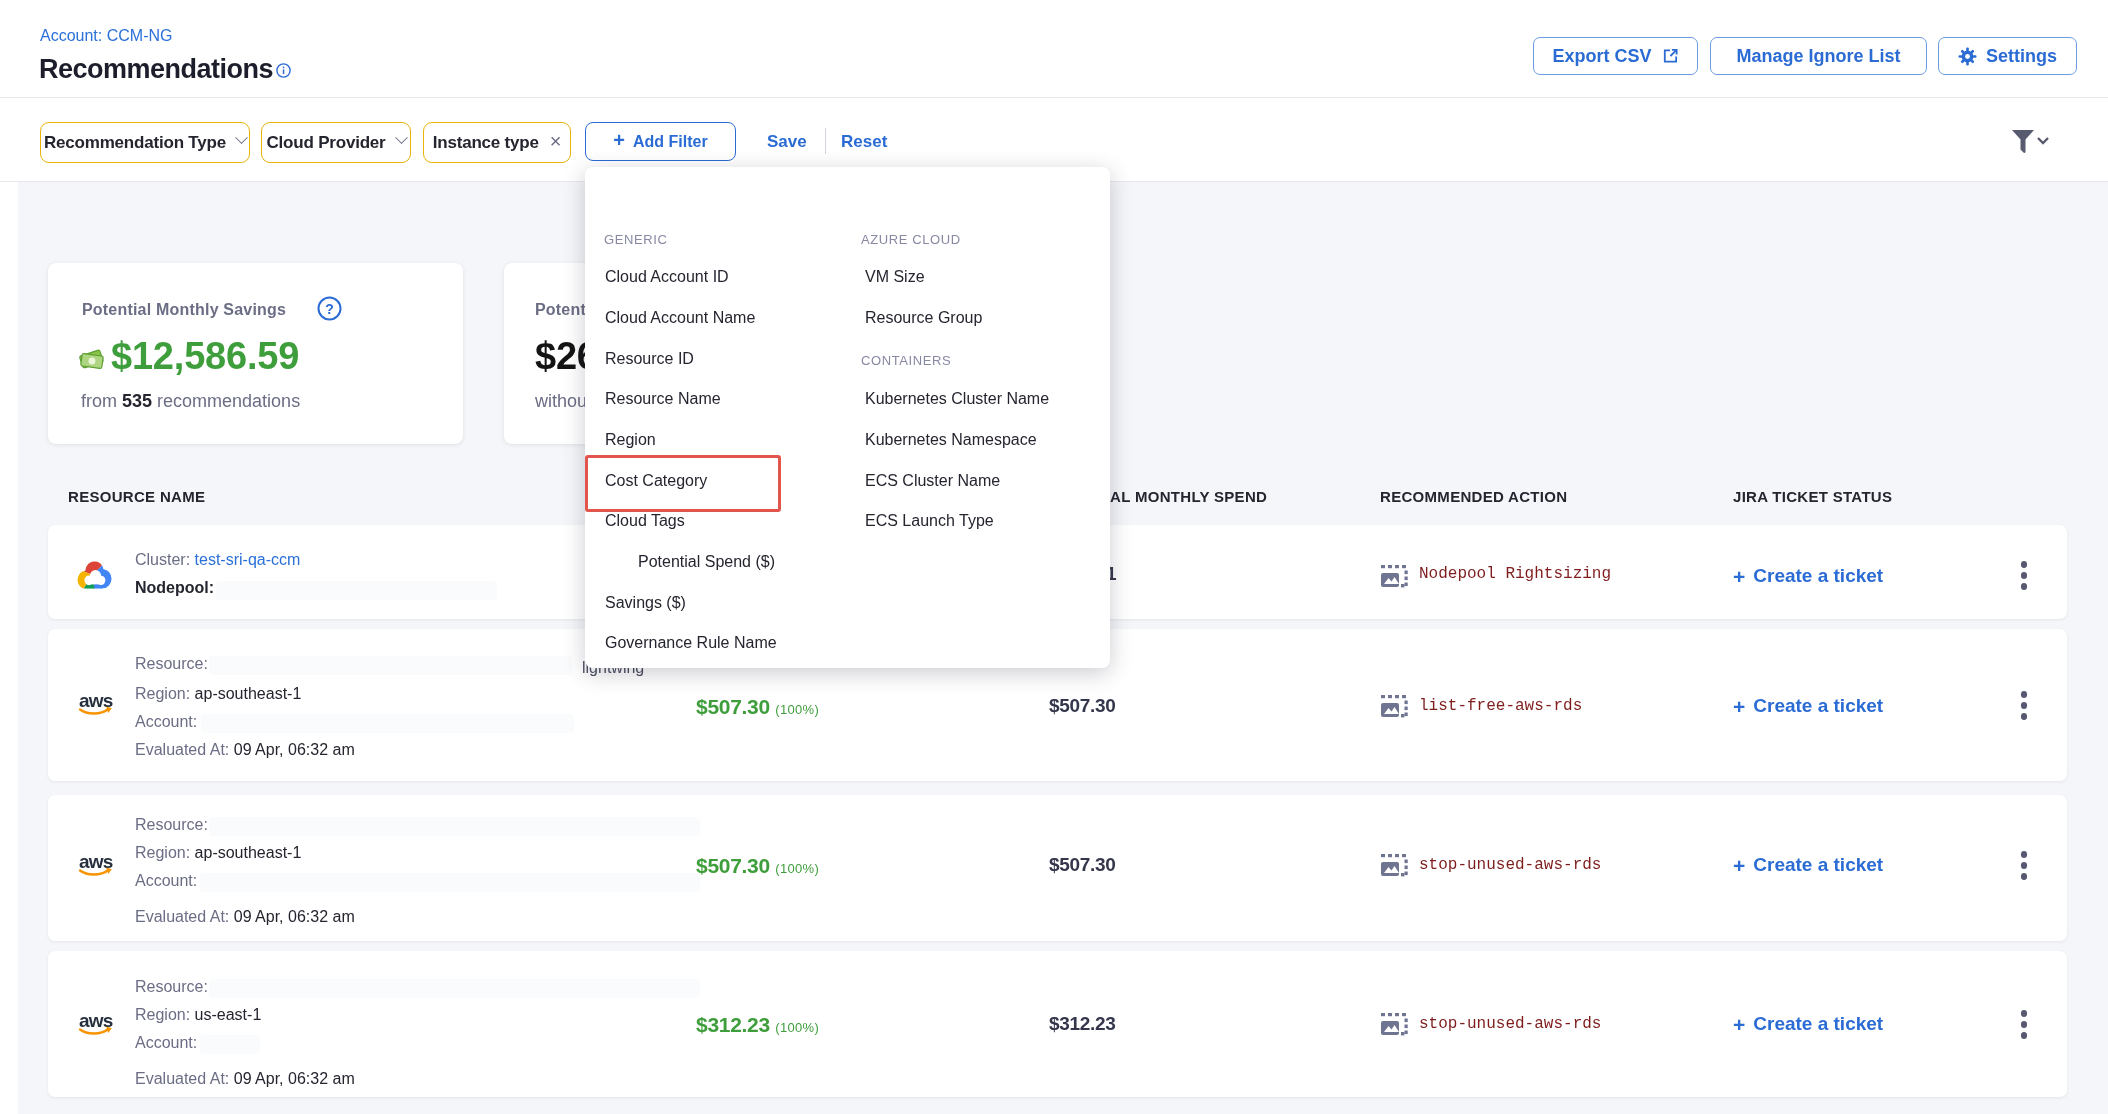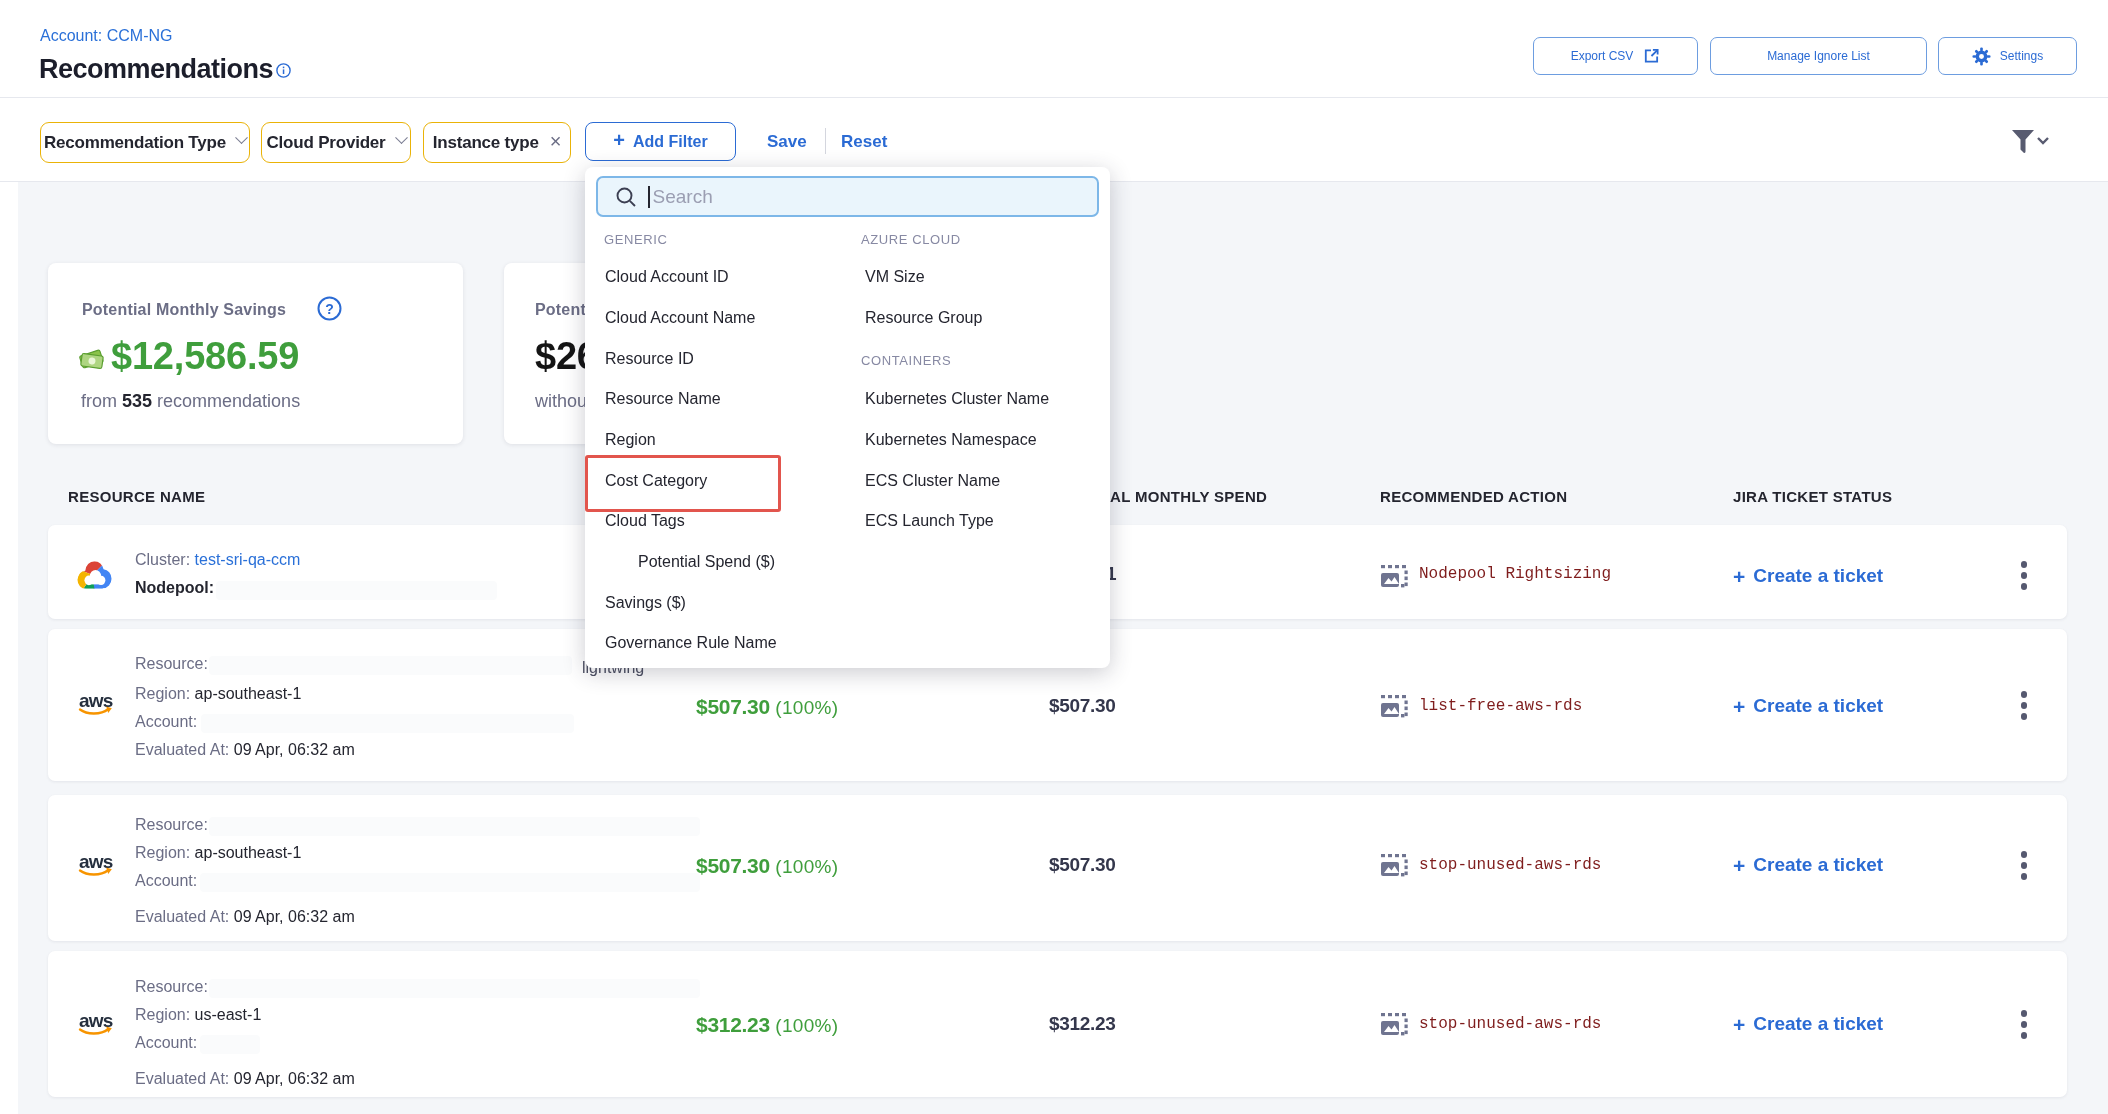--- a/index.html
+++ b/index.html
@@ -8,7 +8,7 @@
 #page { position:relative; width:2108px; height:1114px; background:#fff; }
 #bg { left:18px; top:182px; right:0; bottom:0; background:#f4f6f9; }
 .hline { height:1px; background:#e6e8ee; }
-.tbtn { position:absolute; top:37px; height:38px; border:1.5px solid #6d9de0; border-radius:7px; background:#fff; color:#2b6bd4; font-size:12px; font-weight:normal; display:flex; align-items:center; justify-content:center; gap:9px; }
+.tbtn { position:absolute; top:37px; height:38px; border:1.5px solid #6d9de0; border-radius:7px; background:#fff; color:#2b6bd4; font-size:18px; font-weight:bold; display:flex; align-items:center; justify-content:center; gap:9px; }
 .chip { position:absolute; top:122px; height:41px; border:1px solid #eab308; border-radius:9px; background:#fff; color:#24252f; font-size:17px; font-weight:bold; letter-spacing:-0.2px; display:flex; align-items:center; justify-content:center; gap:11px; white-space:nowrap; }
 .chev { width:9px; height:9px; border-right:1.8px solid #7a7d92; border-bottom:1.8px solid #7a7d92; transform:rotate(45deg) translate(-2px,-2px); margin-top:-4px; flex:none; }
 .card { position:absolute; top:263px; height:181px; background:#fff; border-radius:8px; box-shadow:0 1px 4px rgba(40,41,61,0.10); }

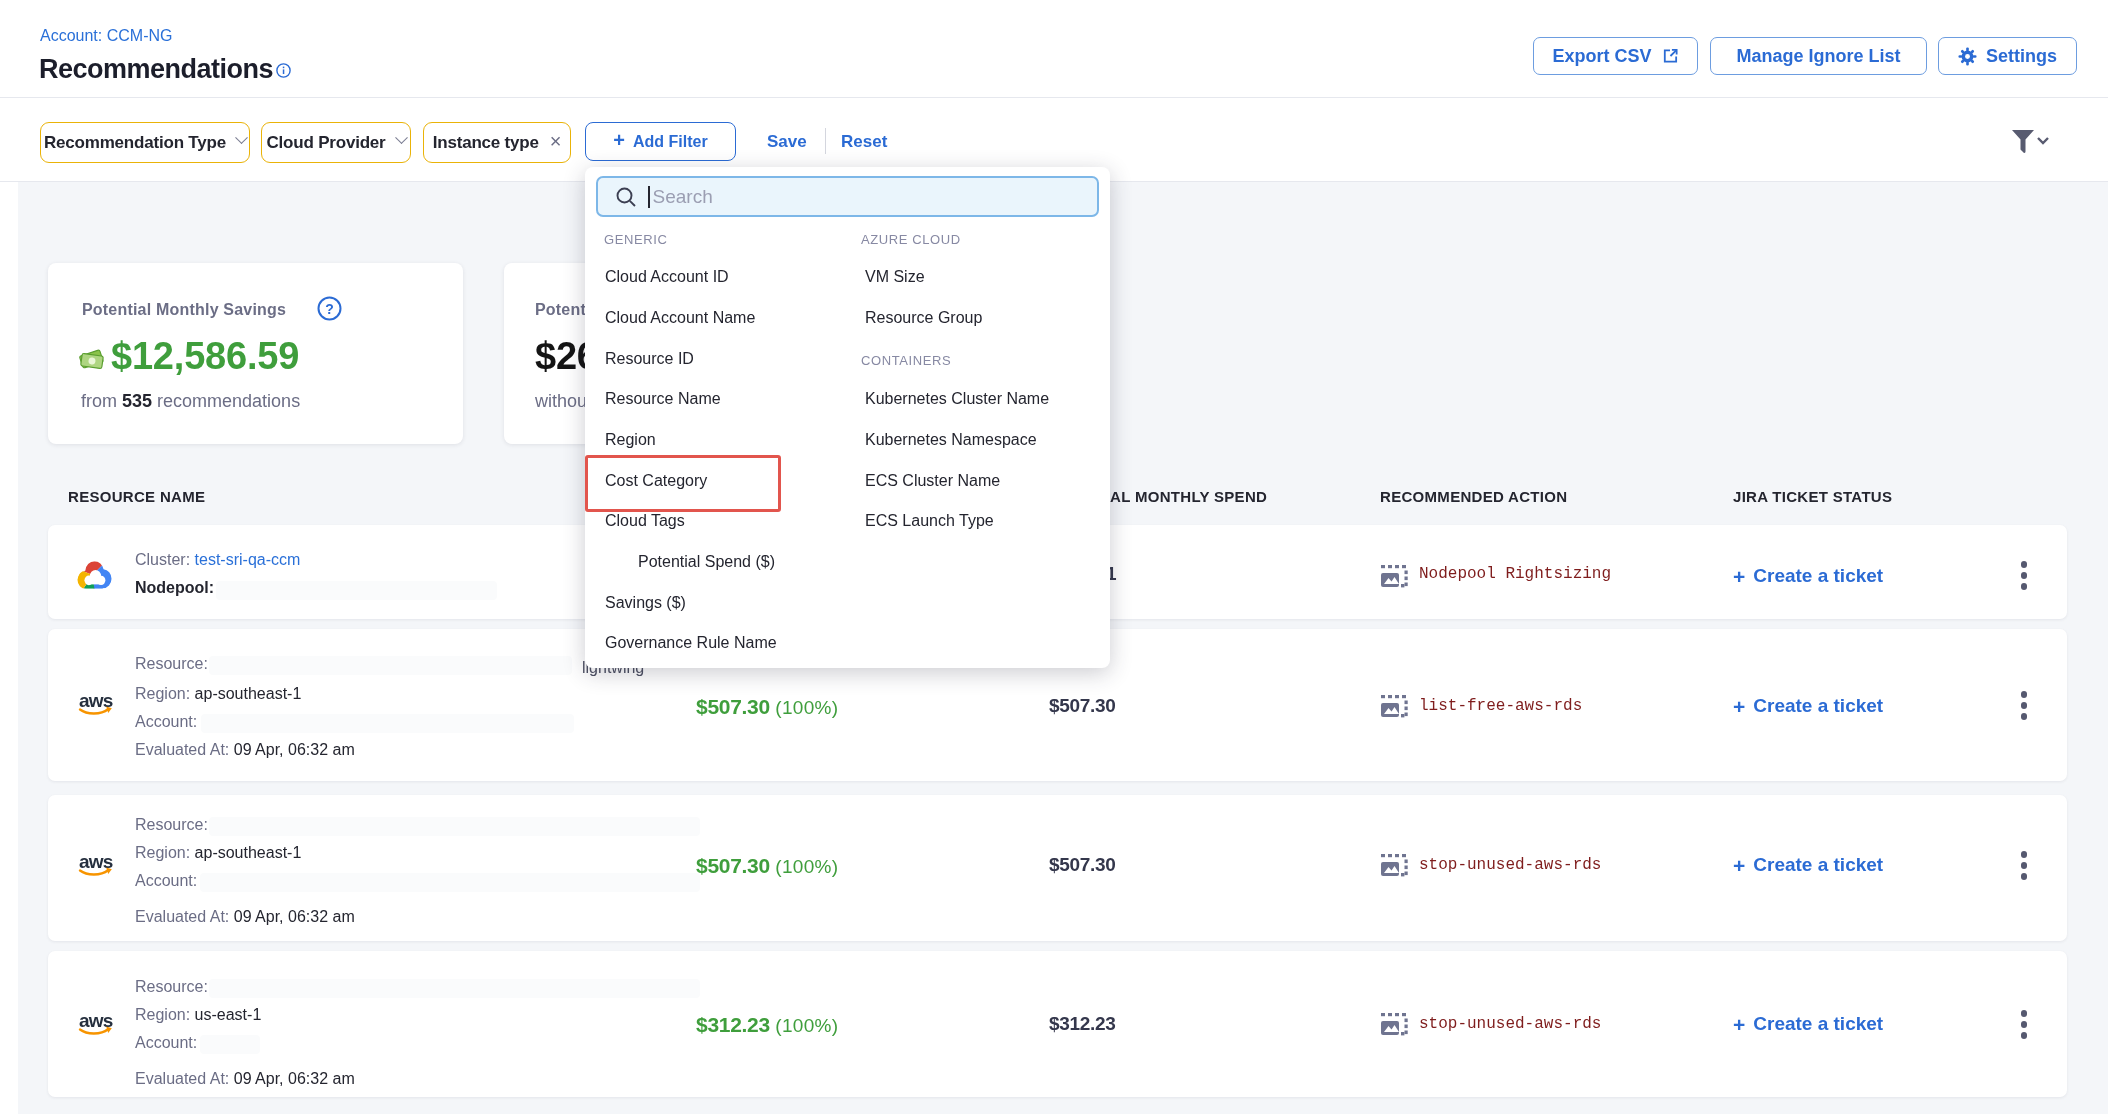--- a/index.html
+++ b/index.html
@@ -278,14 +278,6 @@
   </div>
 
   <div id="popup">
-    <div id="searchbox">
-      <svg style="margin-left:17px;" width="22" height="22" viewBox="0 0 22 22" fill="none" stroke="#3c3f52" stroke-width="1.9">
-          <circle cx="9.5" cy="9.5" r="7"></circle>
-          <path d="M14.8 14.8 L20 20"></path>
-        </svg>
-      <div style="width:1.5px;height:22px;background:#24252f;margin-left:11px;"></div>
-      <span style="color:#9b9eb2;font-size:19px;margin-left:3px;">Search</span>
-    </div>
     <div class="psect" style="left:19px;top:65px;">GENERIC</div>
     <div class="pitem" style="left:20px;top:101px;">Cloud Account ID</div>
     <div class="pitem" style="left:20px;top:142px;">Cloud Account Name</div>

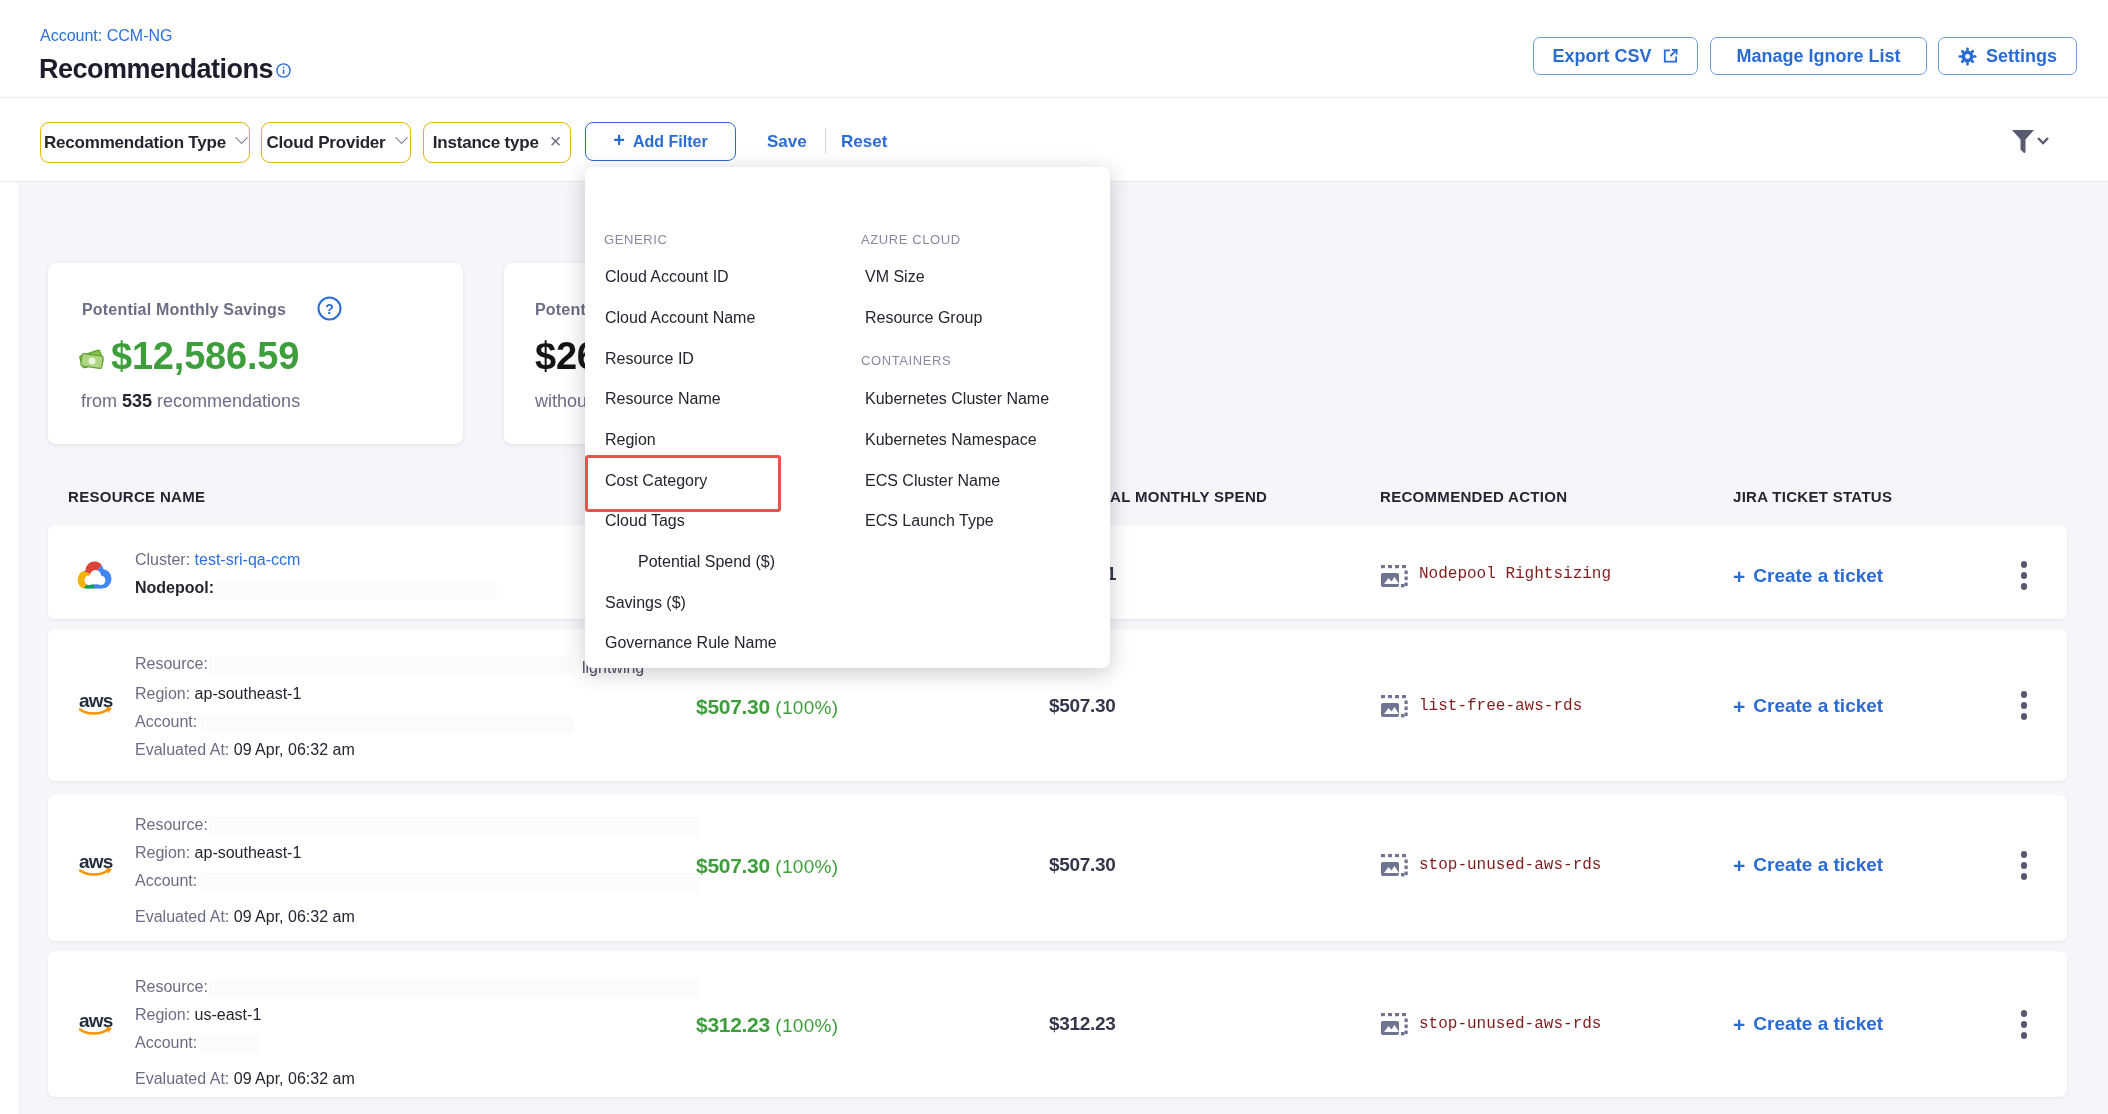--- a/index.html
+++ b/index.html
@@ -23,7 +23,7 @@
 .actxt { position:absolute; color:#7f1d1d; font-size:16px; white-space:nowrap;font-family:Liberation Mono, monospace; }
 .money { position:absolute; font-size:19px; font-weight:bold; color:#34374c; letter-spacing:-0.3px; }
 .gmoney { position:absolute; font-size:21px; font-weight:bold; letter-spacing:-0.3px; color:#3f9e3c; }
-.gmoney span { font-size:19px; font-weight:normal; letter-spacing:0.3px;margin-top:20px; }
+.gmoney span { font-size:13px; font-weight:normal; letter-spacing:0.3px;margin-top:20px; }
 #popup { position:absolute; left:585px; top:167px; width:525px; height:501px; background:#fff; border-radius:8px; box-shadow:0 5px 22px rgba(40,41,61,0.24); z-index:50; }
 #searchbox { position:absolute; left:11px; top:9px; width:503px; height:41px; background:#eaf5fc; border:2px solid #7db7e8; border-radius:7px; display:flex; align-items:center; }
 .pitem { position:absolute; font-size:16px; color:#24252f; white-space:nowrap; }

